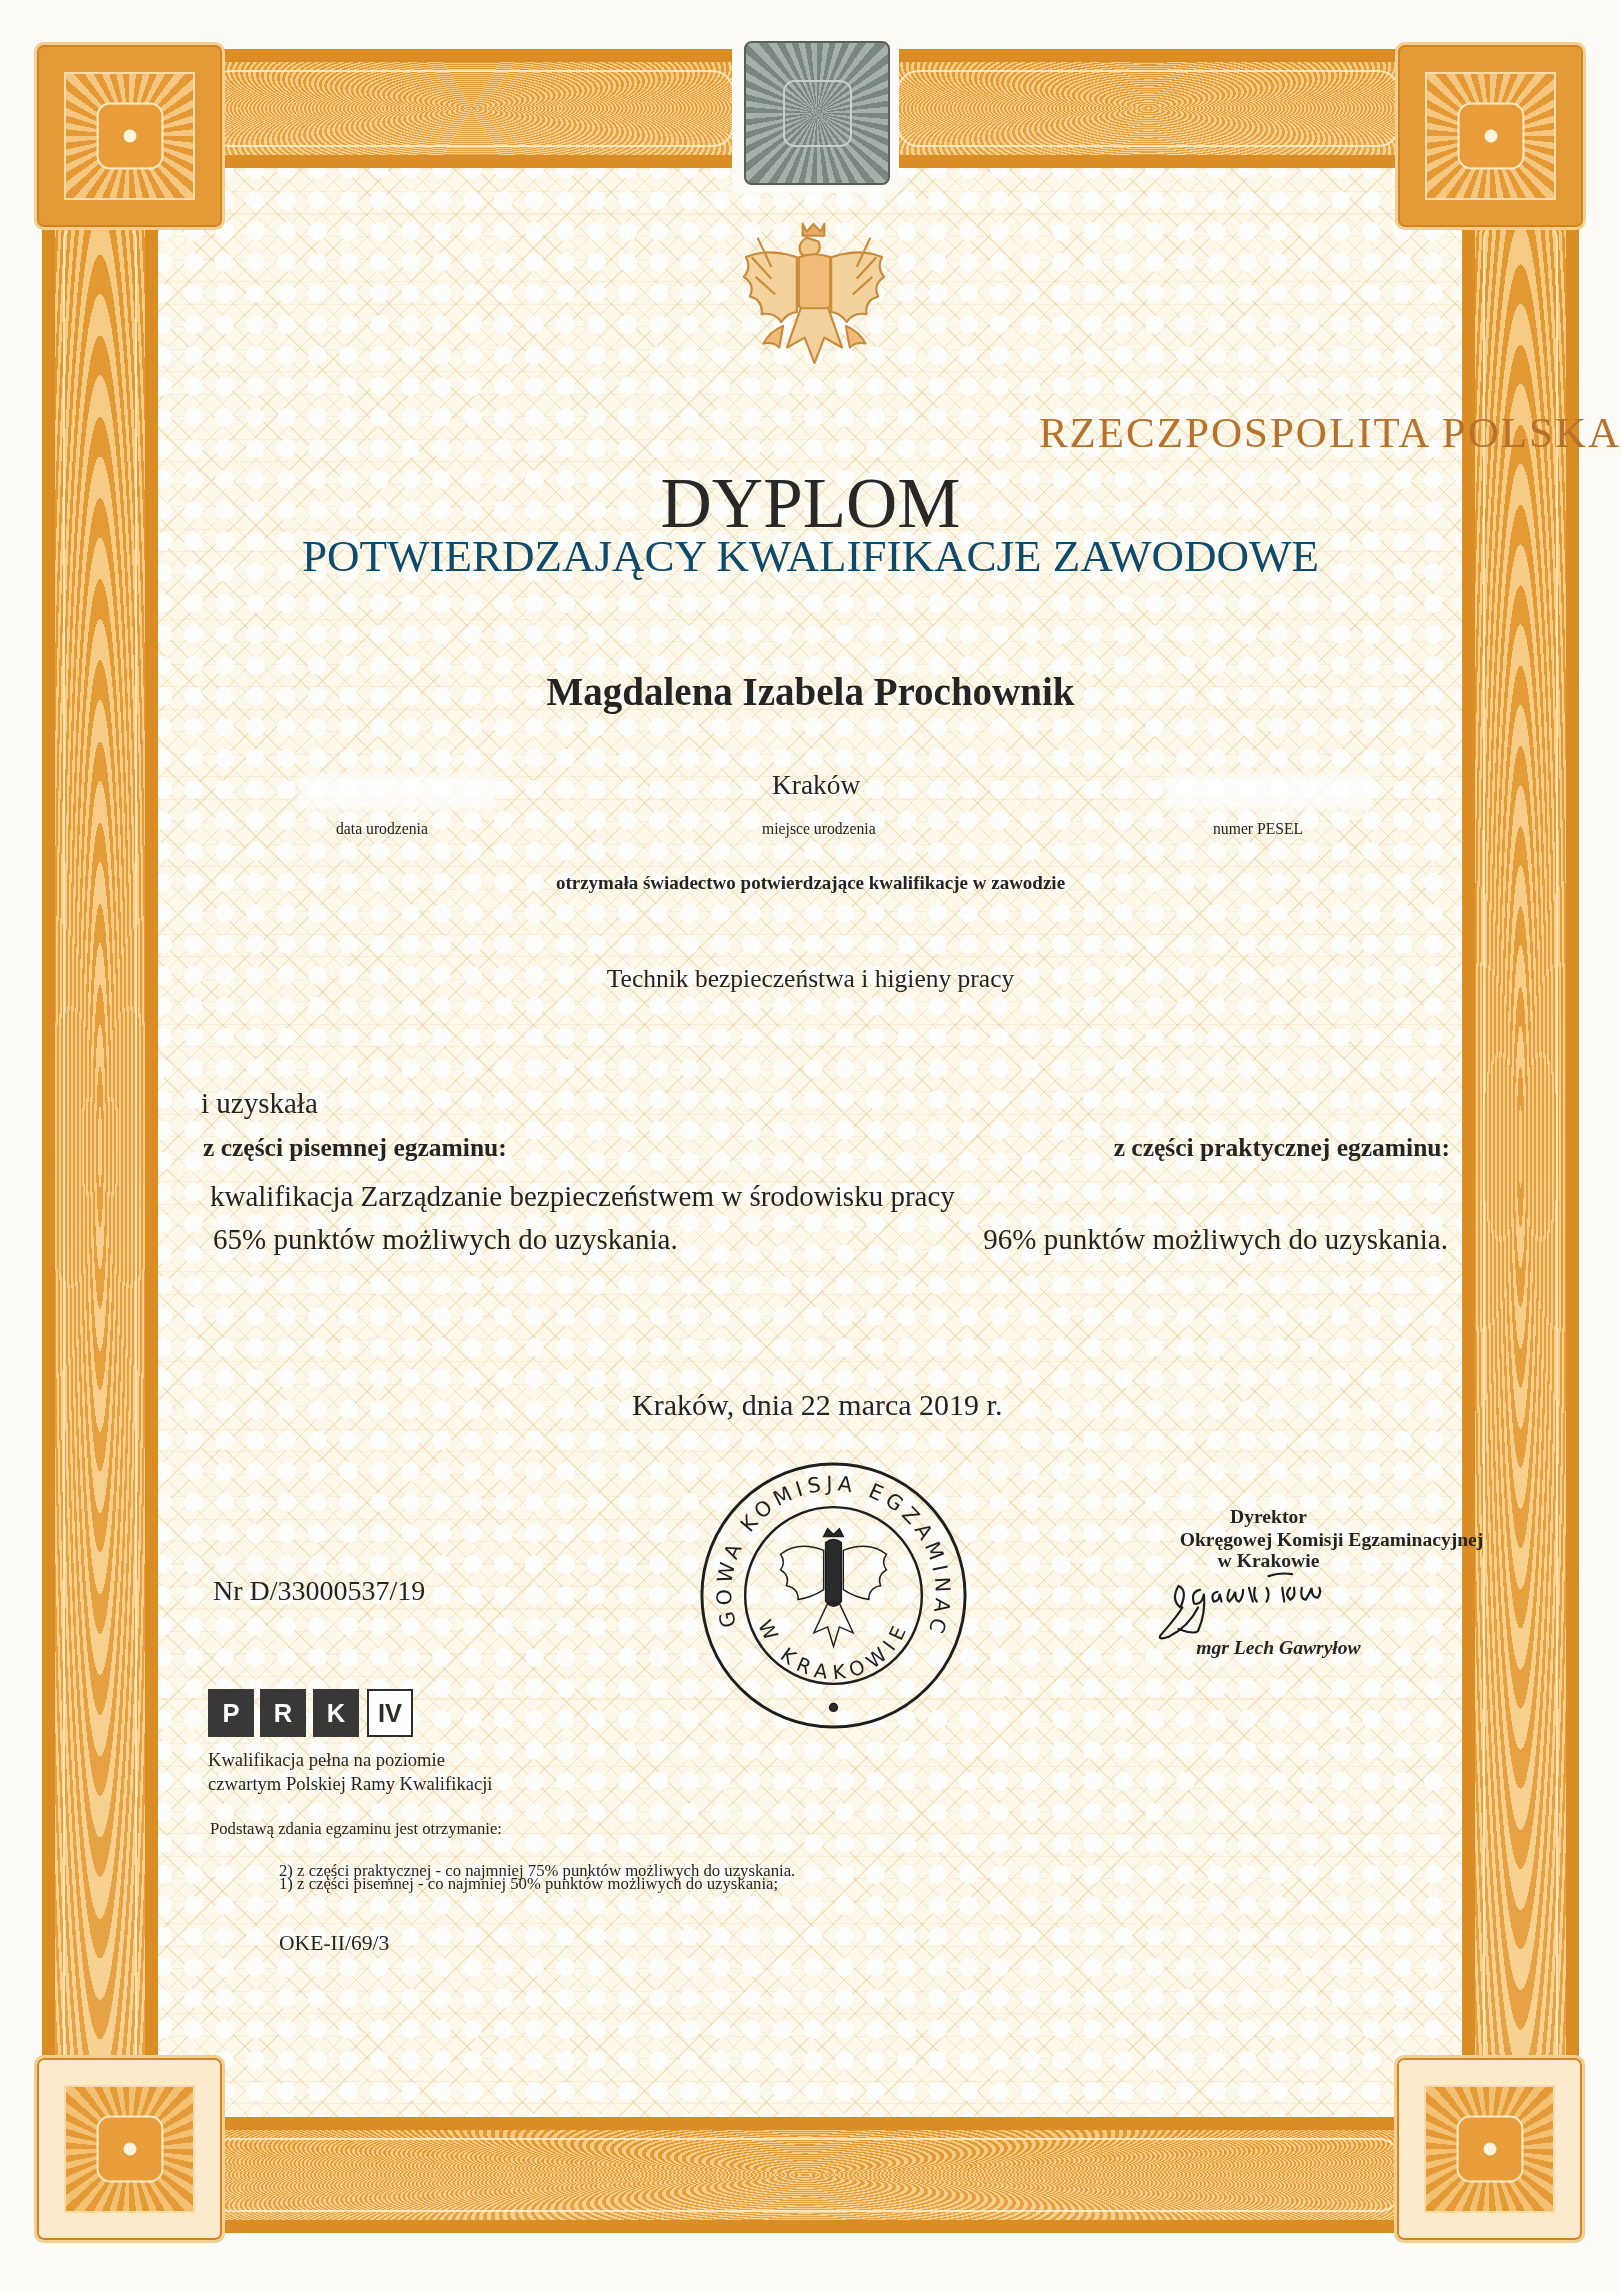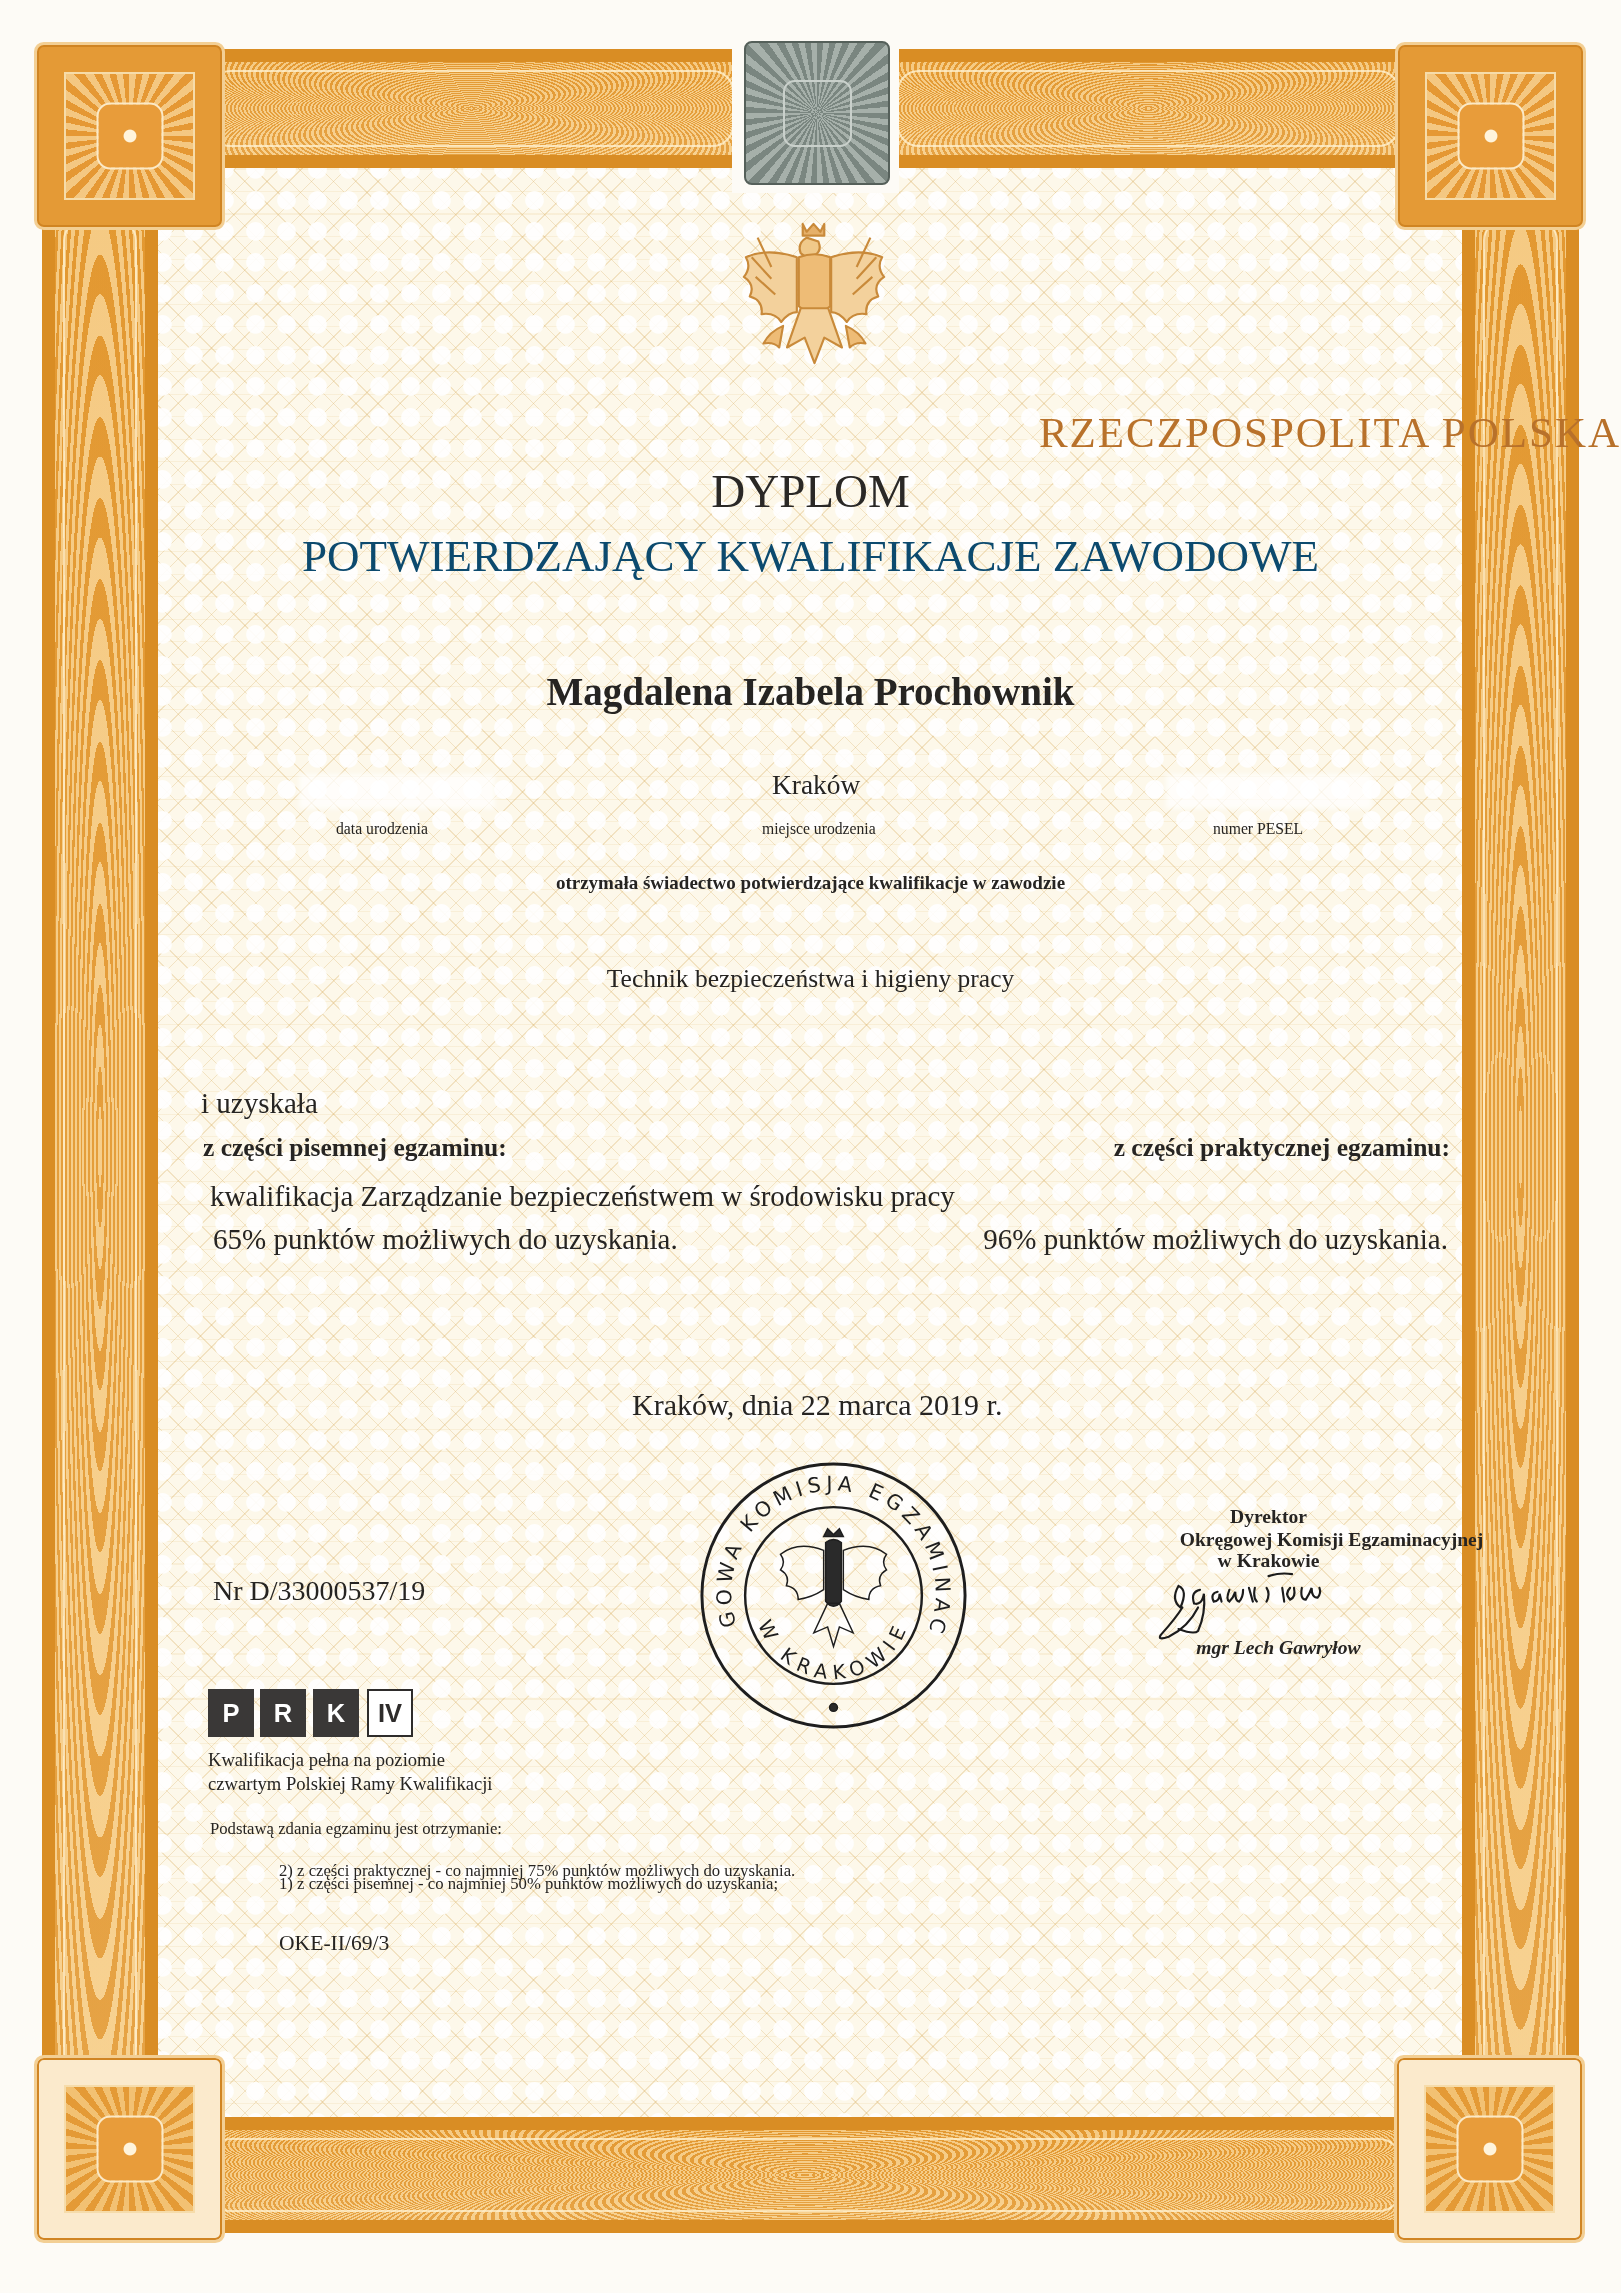--- a/index.html
+++ b/index.html
@@ -84,7 +84,7 @@
   .center { left: 0; width: 1621px; text-align: center; }
 
   .kicker { color: #b8712a; font-size: 43px; letter-spacing: 2px; top: 411px; text-align: right; }
-  .title { font-size: 47px; top: 468px; color: #2a2826; }
+  .title { font-size: 71px; top: 468px; color: #2a2826; }
   .subtitle { font-size: 45px; top: 534px; color: #0c4a6e; }
   .name { font-size: 39px; font-weight: bold; top: 672px; }
   .city { font-size: 27.4px; top: 772px; left: 772px; }

